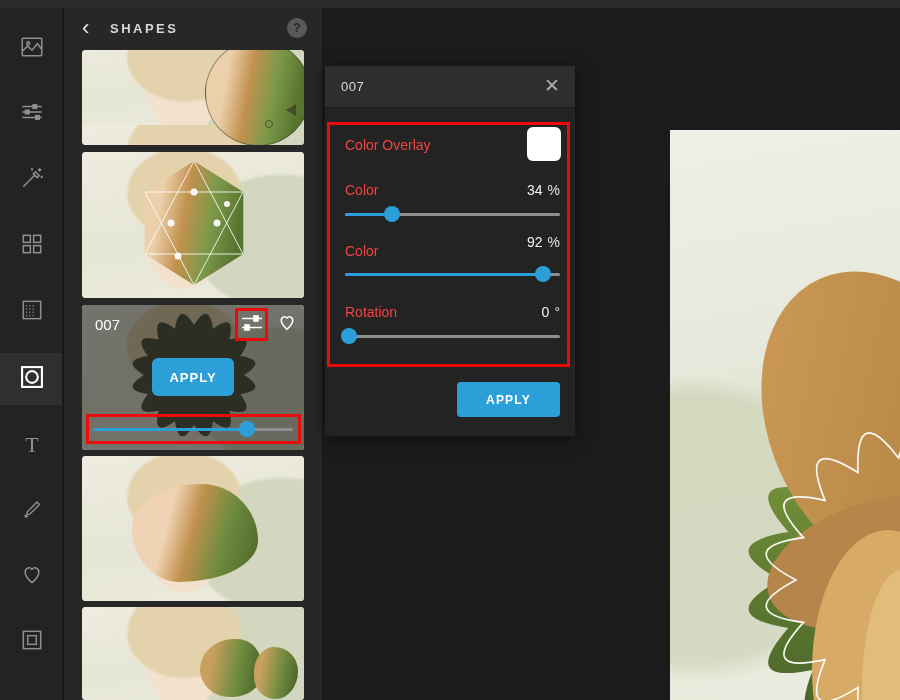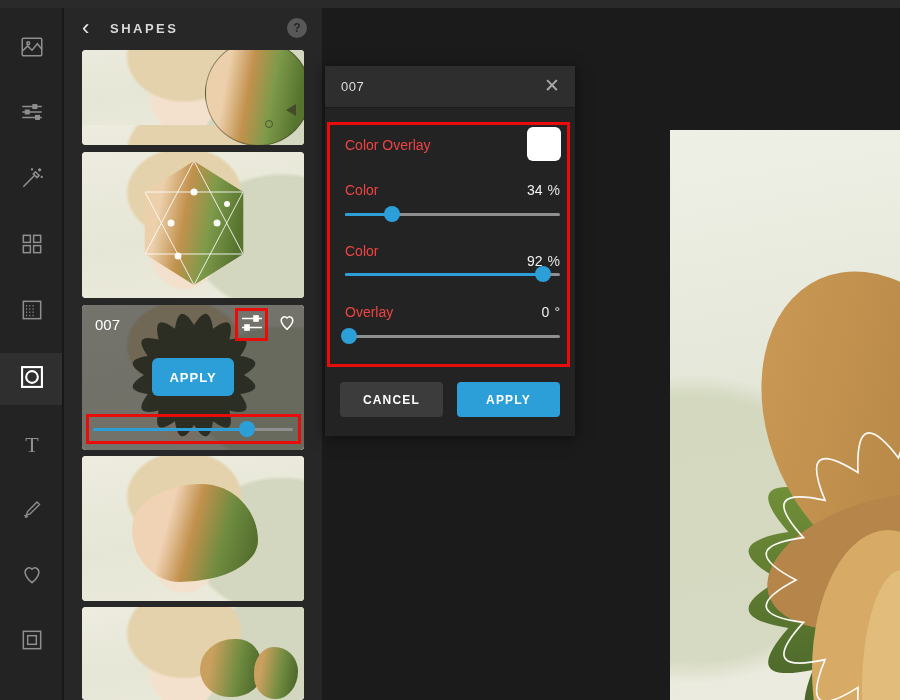--- a/index.html
+++ b/index.html
@@ -290,7 +290,7 @@
     </div>
 
     <div class="row-label" style="top:177px">Color</div>
-    <div class="row-value" style="top:187px">
+    <div class="row-value" style="top:168px">
       <span>92</span><span class="unit">%</span>
     </div>
     <div class="pop-slider" style="top:200px">

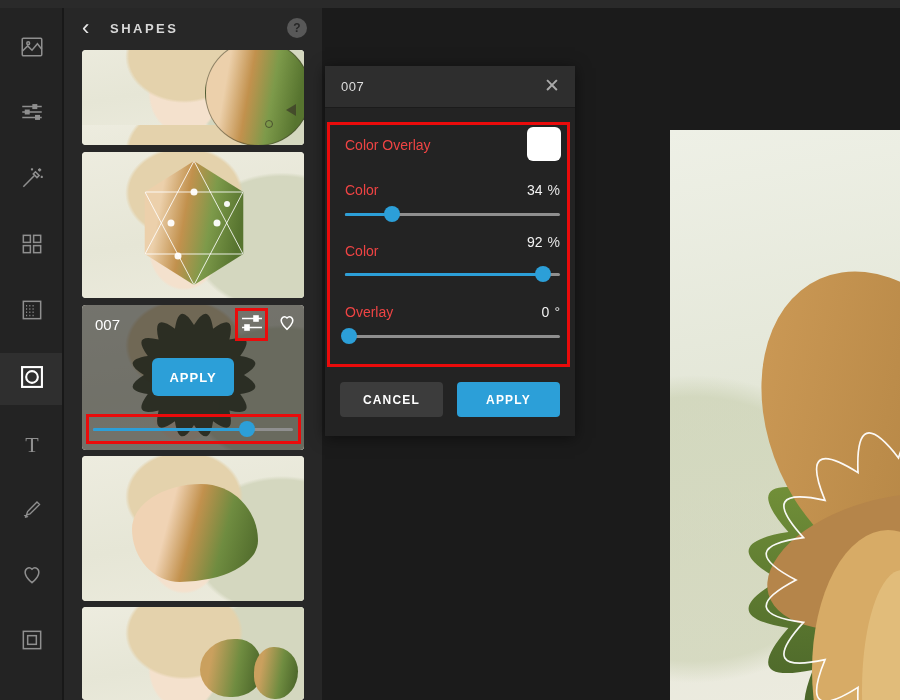--- a/index.html
+++ b/index.html
@@ -299,7 +299,7 @@
       <div class="thumb" style="left: 92%;"></div>
     </div>
 
-    <div class="row-label" style="top:238px">Overlay</div>
+    <div class="row-label" style="top:238px">Rotation</div>
     <div class="row-value" style="top:238px">
       <span>0</span><span class="unit">°</span>
     </div>

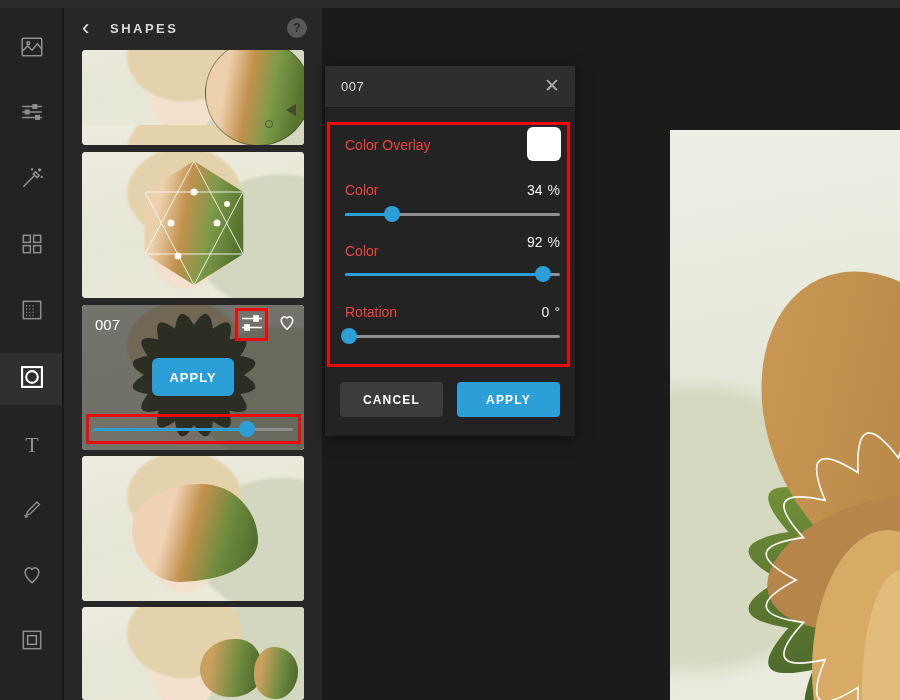--- a/index.html
+++ b/index.html
@@ -309,7 +309,6 @@
       <div class="thumb" style="left: 2%;"></div>
     </div>
 
-    <button class="btn btn-cancel">CANCEL</button>
     <button class="btn btn-apply">APPLY</button>
   </div>
 </div>

